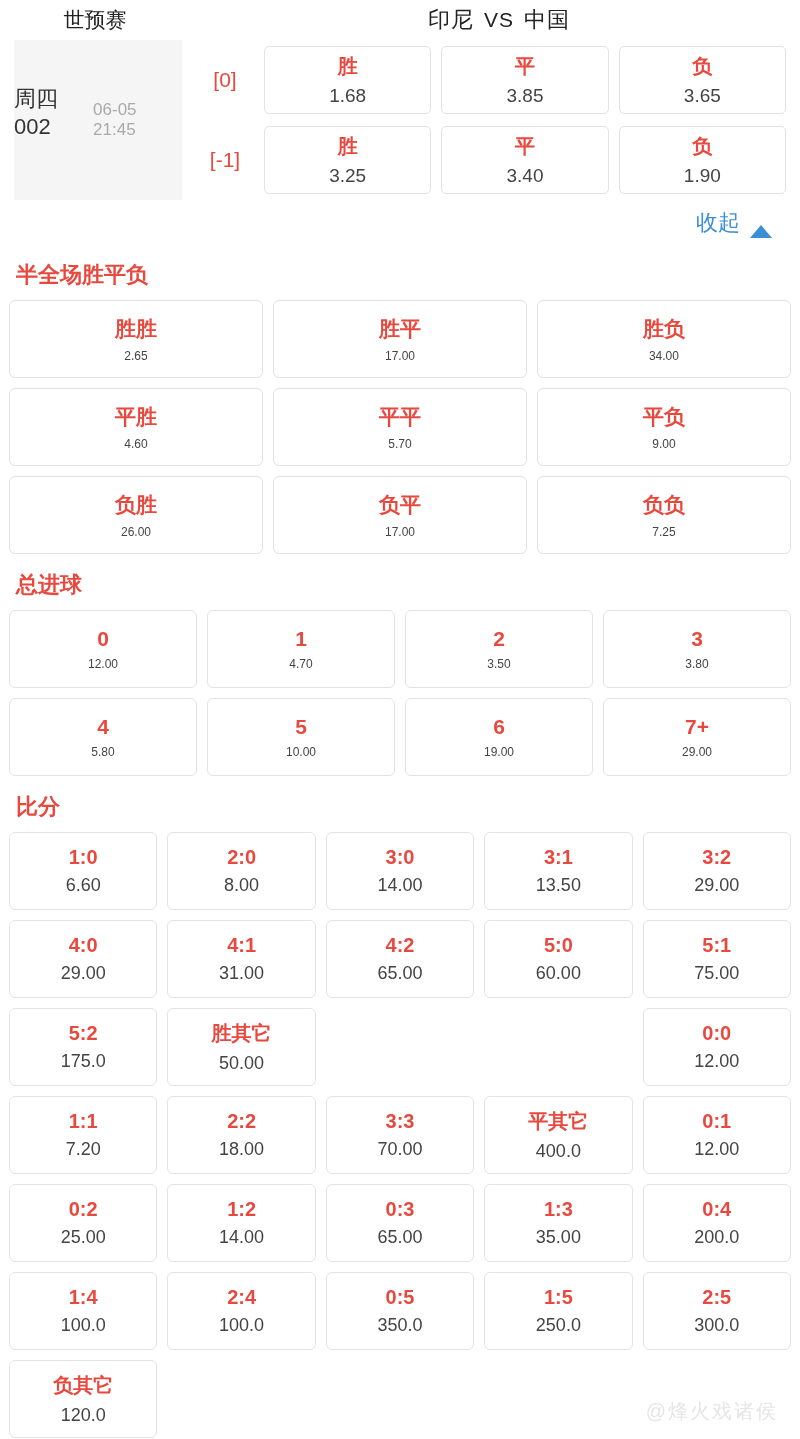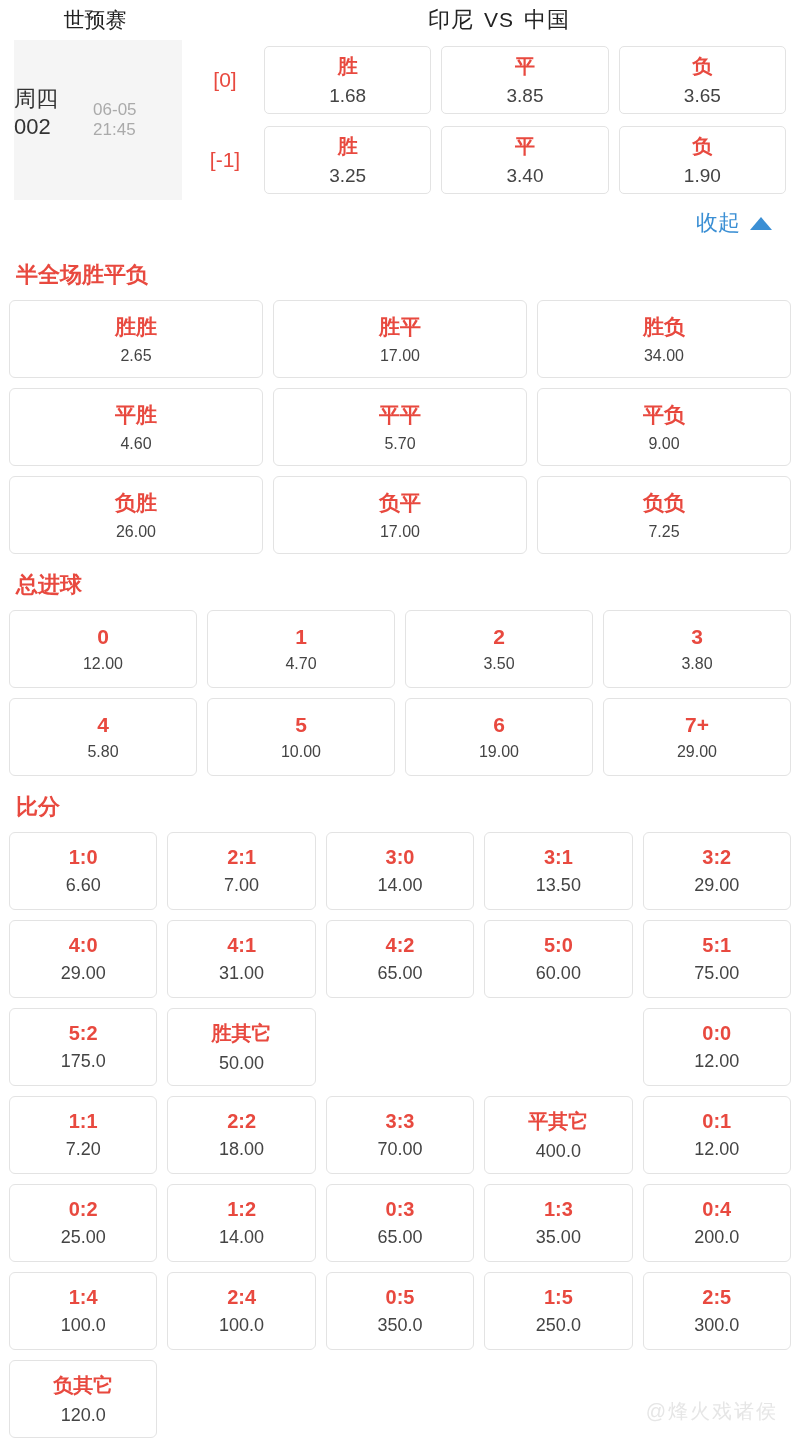--- a/index.html
+++ b/index.html
@@ -110,7 +110,7 @@
   .collapse-row {
     display: flex;
     justify-content: flex-end;
-    align-items: center;
+    align-items: flex-end;
     padding: 8px 28px 6px 0;
   }
   .collapse-row .txt {

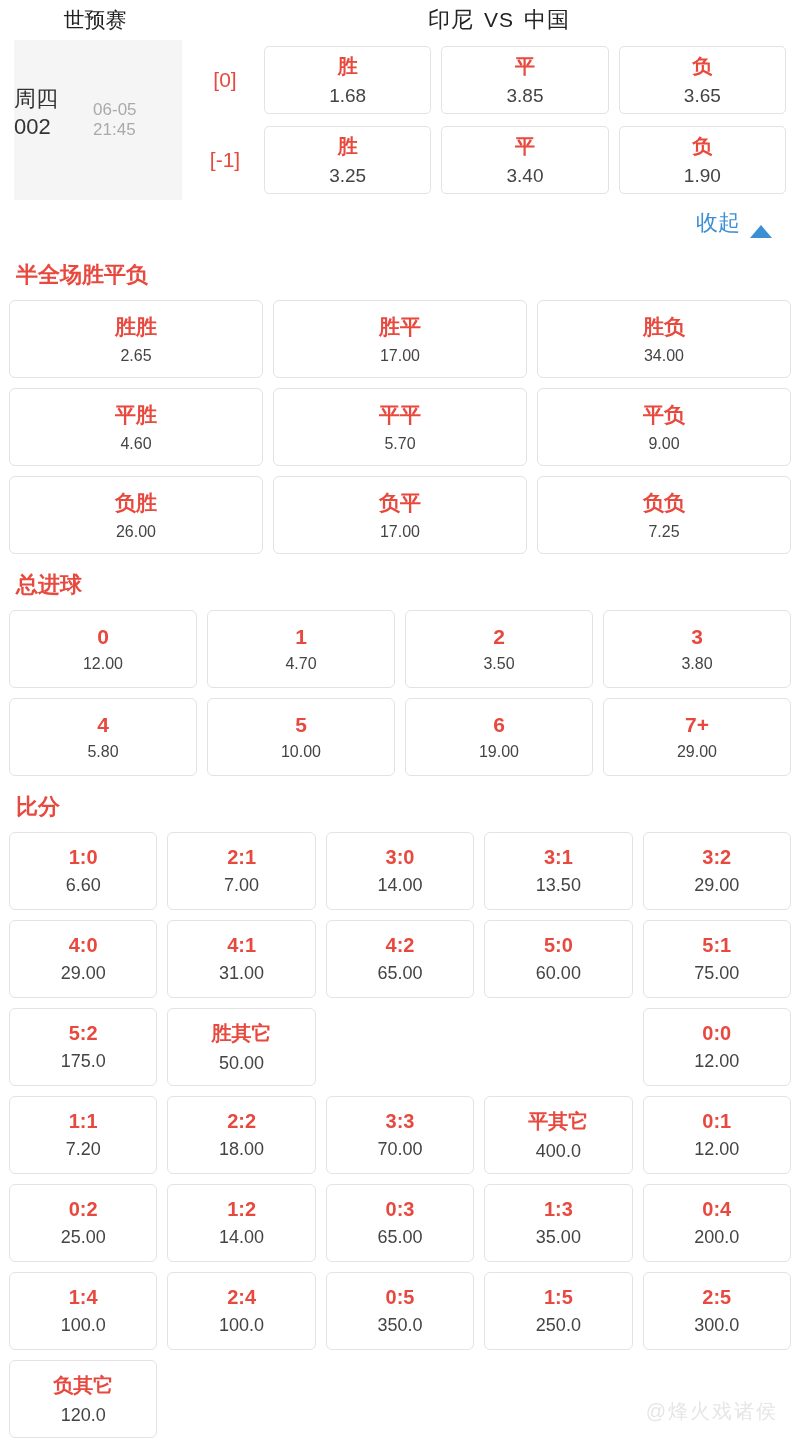--- a/index.html
+++ b/index.html
@@ -160,7 +160,7 @@
   }
   .gcell .val {
     color: #444;
-    font-size: 16px;
+    font-size: 12px;
   }
   .grid.cols5 .gcell .lbl { font-size: 20px; }
   .grid.cols5 .gcell .val { font-size: 18px; }

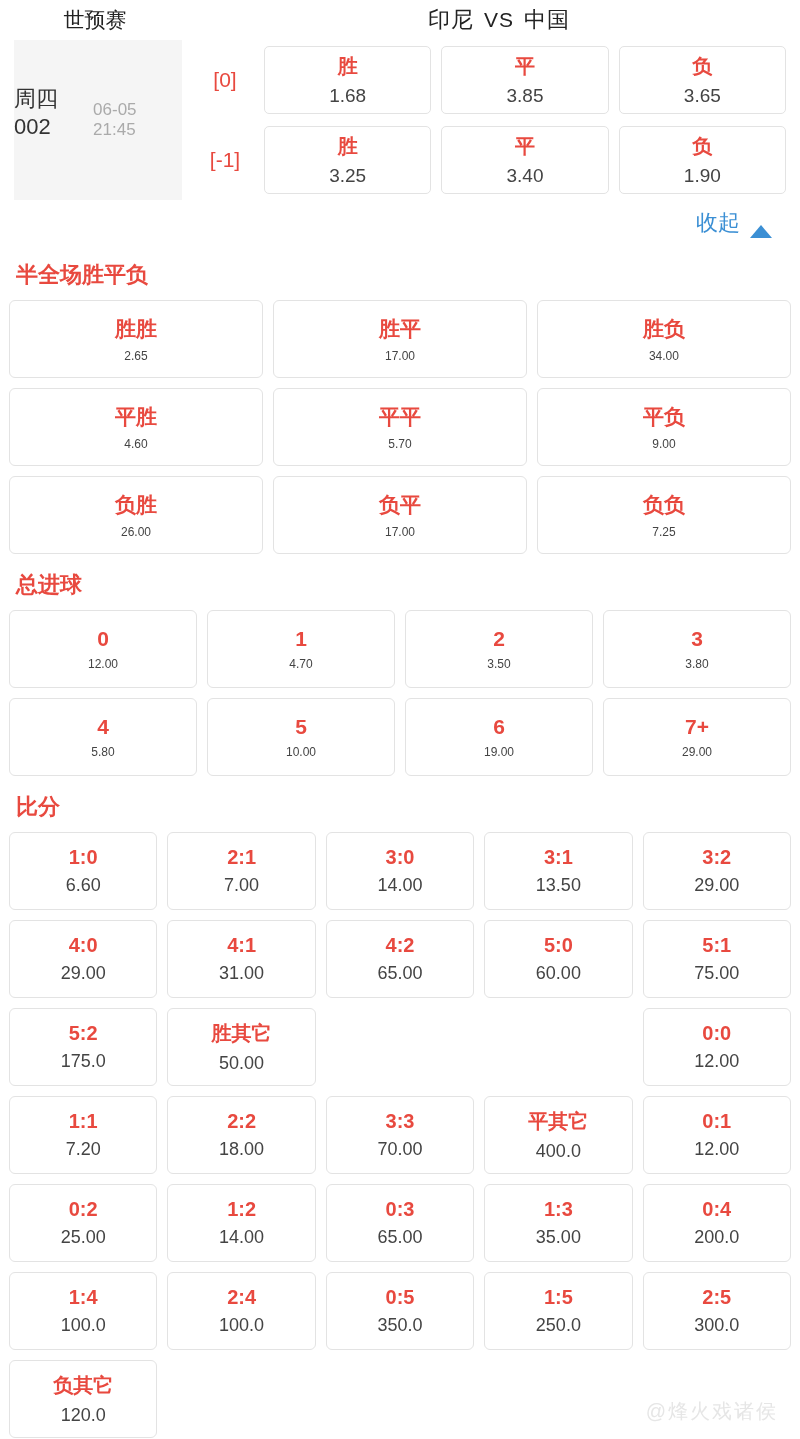--- a/index.html
+++ b/index.html
@@ -325,6 +325,10 @@
         <div class="val">6.60</div>
       </div>
     <div class="gcell">
+        <div class="lbl">2:0</div>
+        <div class="val">8.00</div>
+      </div>
+    <div class="gcell">
         <div class="lbl">2:1</div>
         <div class="val">7.00</div>
       </div>

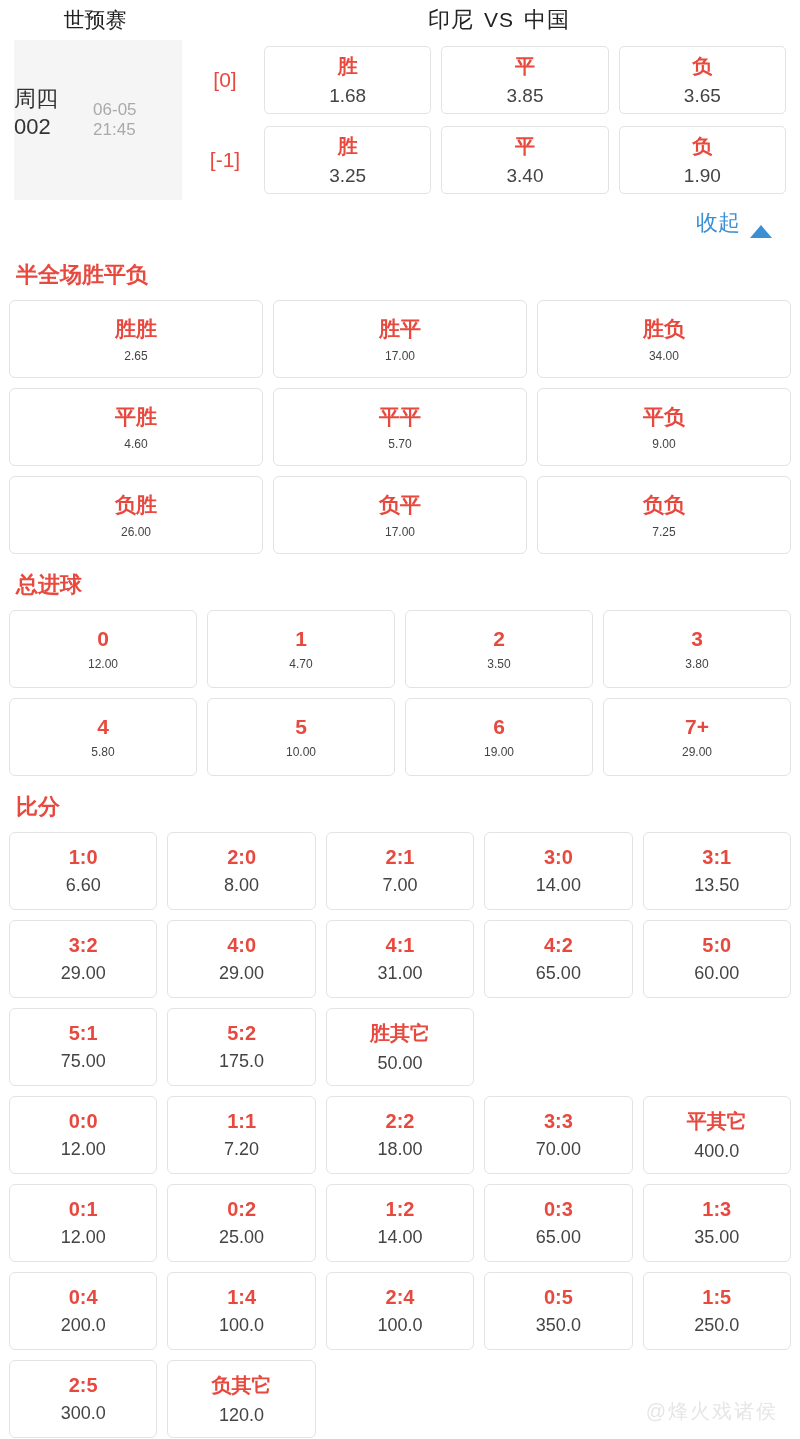--- a/index.html
+++ b/index.html
@@ -329,10 +329,6 @@
         <div class="val">8.00</div>
       </div>
     <div class="gcell">
-        <div class="lbl">2:1</div>
-        <div class="val">7.00</div>
-      </div>
-    <div class="gcell">
         <div class="lbl">3:0</div>
         <div class="val">14.00</div>
       </div>

